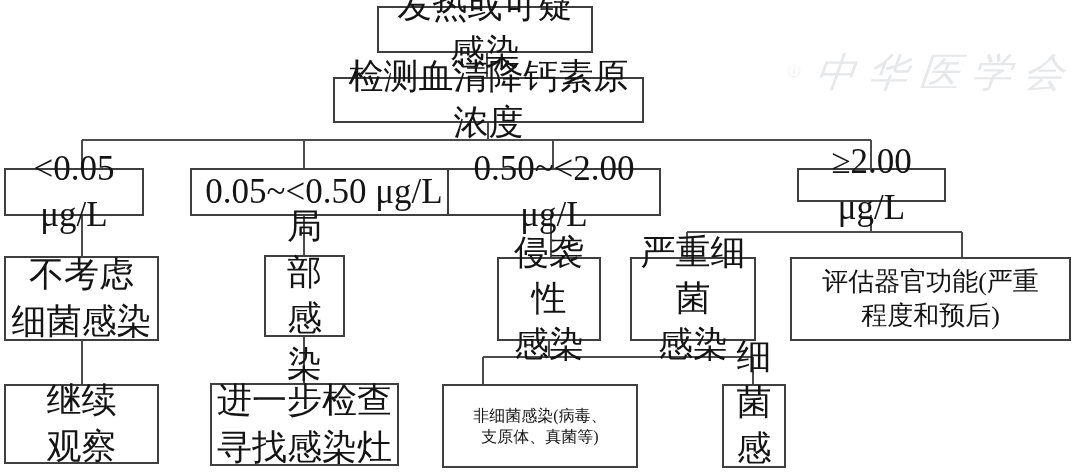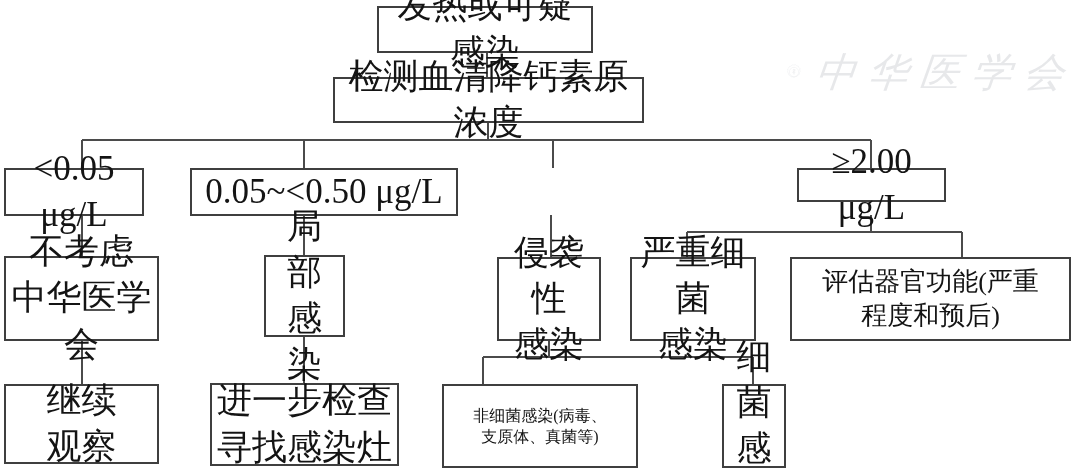--- a/index.html
+++ b/index.html
@@ -83,6 +83,9 @@
     <span class="lbl">0.05~&lt;0.50 μg/L</span>
   </div>
 
+  <div class="node" style="left:447px;top:168px;width:214px;height:48px">
+    <span class="lbl">0.50~&lt;2.00 μg/L</span>
+  </div>
 
   <div class="node" style="left:797px;top:168px;width:149px;height:34px">
     <span class="lbl">≥2.00 μg/L</span>

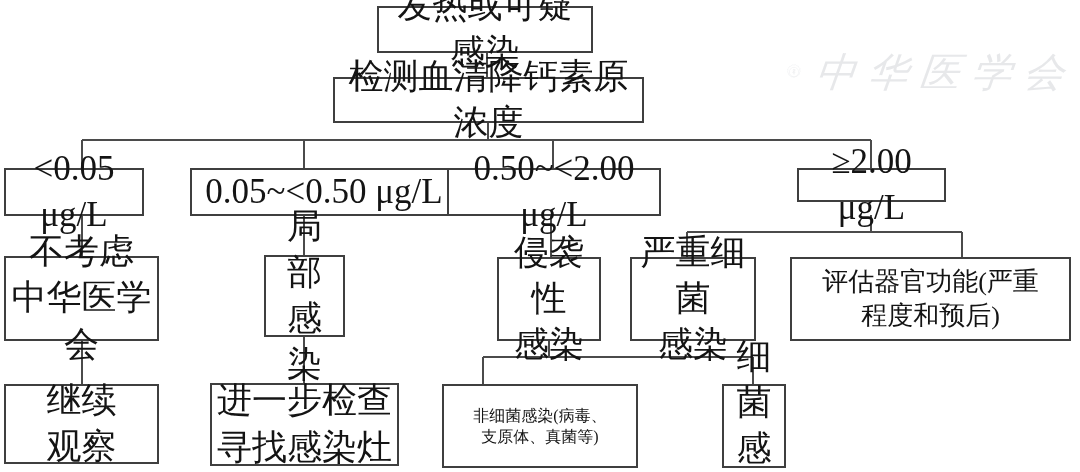--- a/index.html
+++ b/index.html
@@ -93,7 +93,7 @@
 
   <div class="node" style="left:4px;top:256px;width:155px;height:85px">
     <span class="lbl">不考虑
-中华医学会</span>
+细菌感染</span>
   </div>
 
   <div class="node" style="left:264px;top:255px;width:81px;height:82px">

